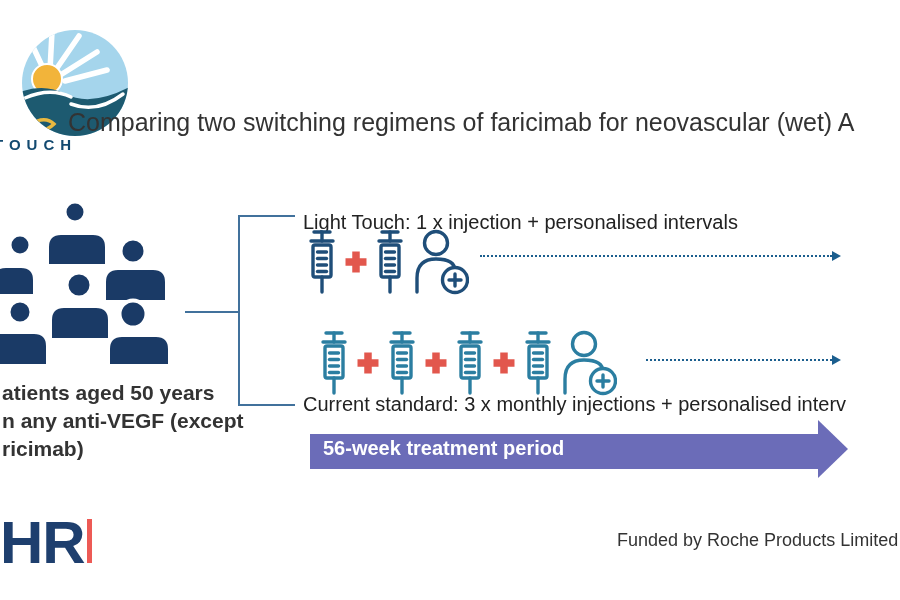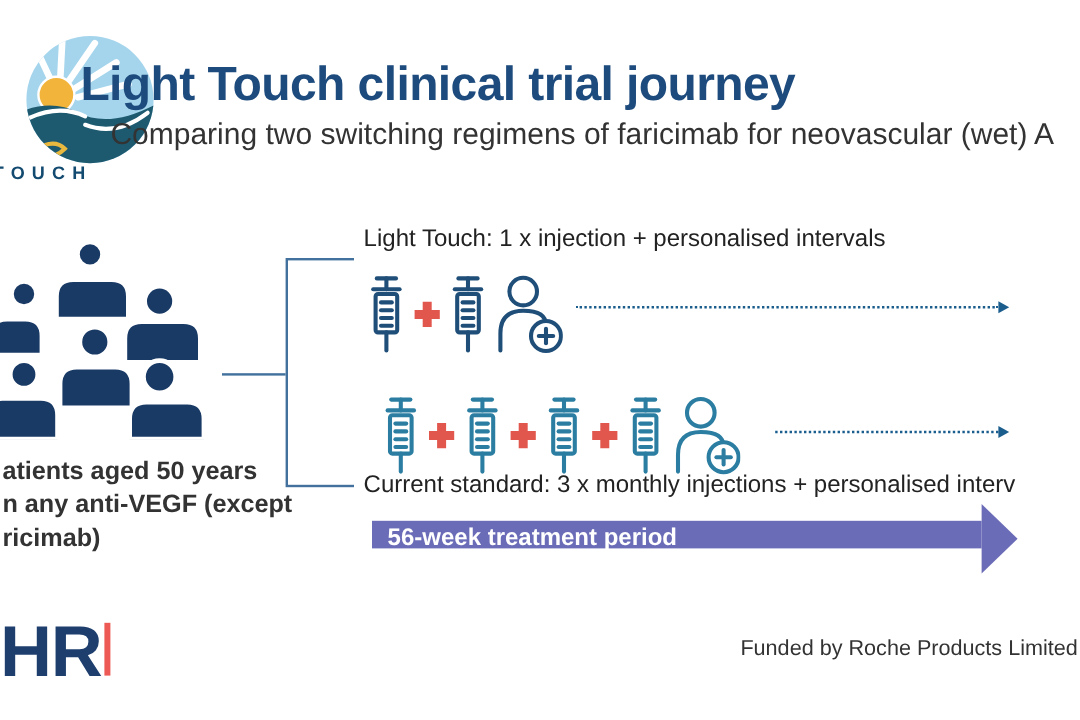--- a/index.html
+++ b/index.html
@@ -108,7 +108,6 @@
   </svg>
   <div class="abs logo-word nowrap">TOUCH</div>
 
-  <div class="abs title nowrap">Light Touch clinical trial journey</div>
   <div class="abs subtitle nowrap">Comparing two switching regimens of faricimab for neovascular (wet) A</div>
 
   <svg class="abs" style="left:-15px;top:196px" width="190" height="170" viewBox="0 0 190 170" fill="#1a3a66" stroke="#ffffff" stroke-width="4">

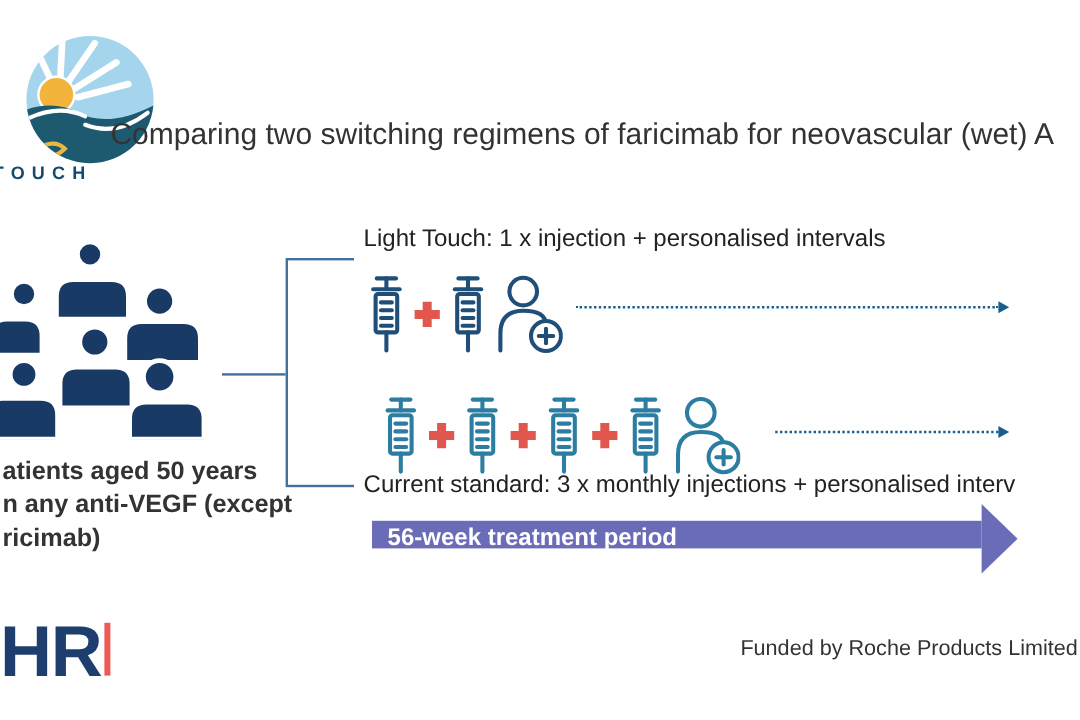--- a/index.html
+++ b/index.html
@@ -14,7 +14,7 @@
   .nowrap{white-space:nowrap;}
 
   .title{left:67px;top:48px;font-size:40px;font-weight:700;color:var(--title-navy);letter-spacing:-0.5px;}
-  .subtitle{left:68px;top:98px;font-size:25px;color:var(--text-dark);margin-left:24px;}
+  .subtitle{left:68px;top:108px;font-size:25px;color:var(--text-dark);}
 
   .logo-word{left:-6px;top:136px;font-size:15px;font-weight:700;letter-spacing:6px;color:#134a70;}
 

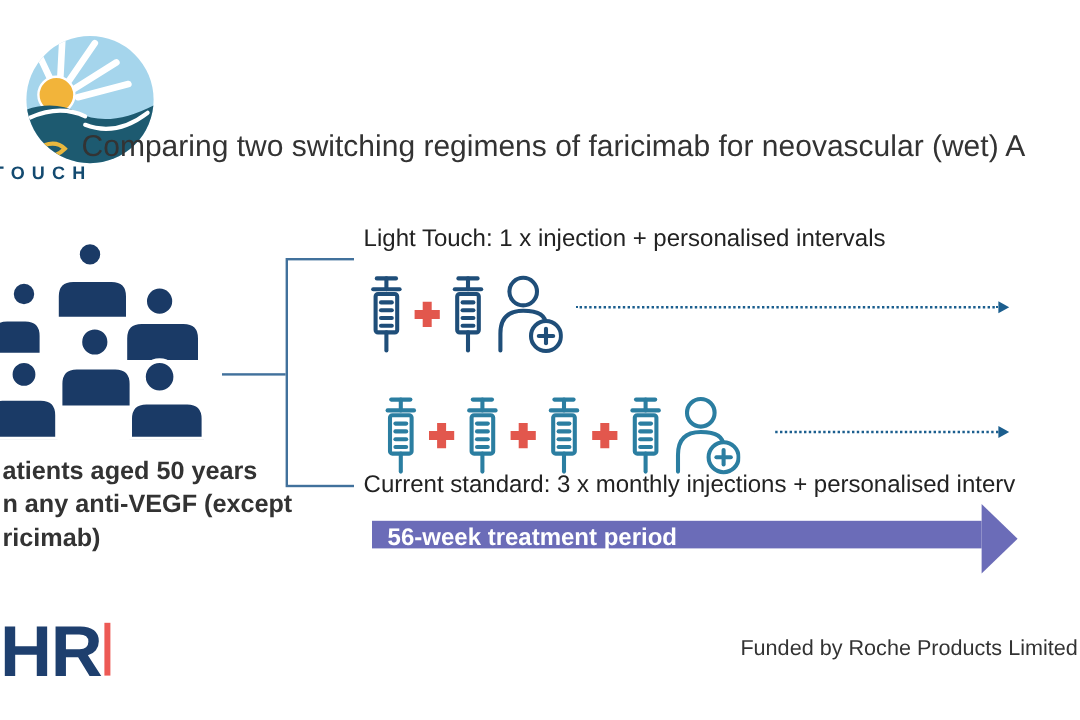--- a/index.html
+++ b/index.html
@@ -27,7 +27,7 @@
   .bracket.h3{left:240px;top:404px;width:55px;height:2px;}
 
   .arm-label{font-size:20px;color:#222;}
-  .arm-label.lt{left:303px;top:188px;}
+  .arm-label.lt{left:303px;top:211px;}
   .arm-label.cs{left:303px;top:393px;}
 
   .icon-row{display:flex;align-items:center;}

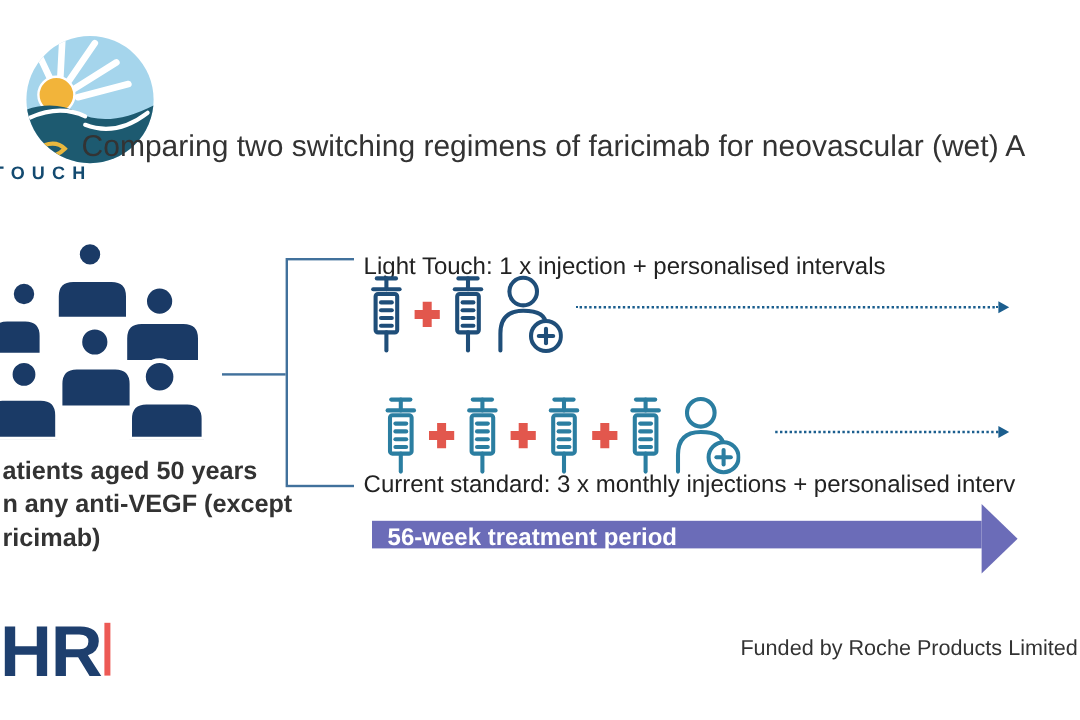--- a/index.html
+++ b/index.html
@@ -42,7 +42,7 @@
   .dotted-arrow .head{position:absolute;right:-9px;top:-6px;width:0;height:0;
     border-left:9px solid var(--dot-blue);border-top:5px solid transparent;border-bottom:5px solid transparent;}
 
-  .tl-bar{left:310px;top:434px;width:508px;height:23px;background:var(--purple);
+  .tl-bar{left:310px;top:434px;width:508px;height:35px;background:var(--purple);
     color:#fff;font-size:20px;font-weight:700;line-height:29px;padding-left:13px;box-sizing:border-box;}
   .tl-head{left:818px;top:420px;width:0;height:0;
     border-left:30px solid var(--purple);border-top:29px solid transparent;border-bottom:29px solid transparent;}

